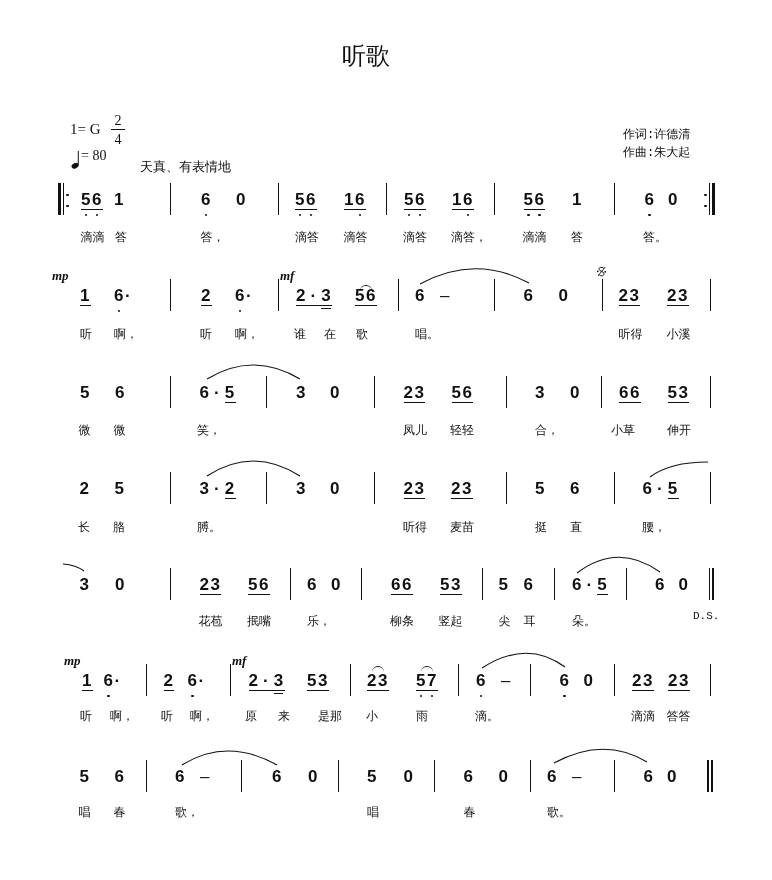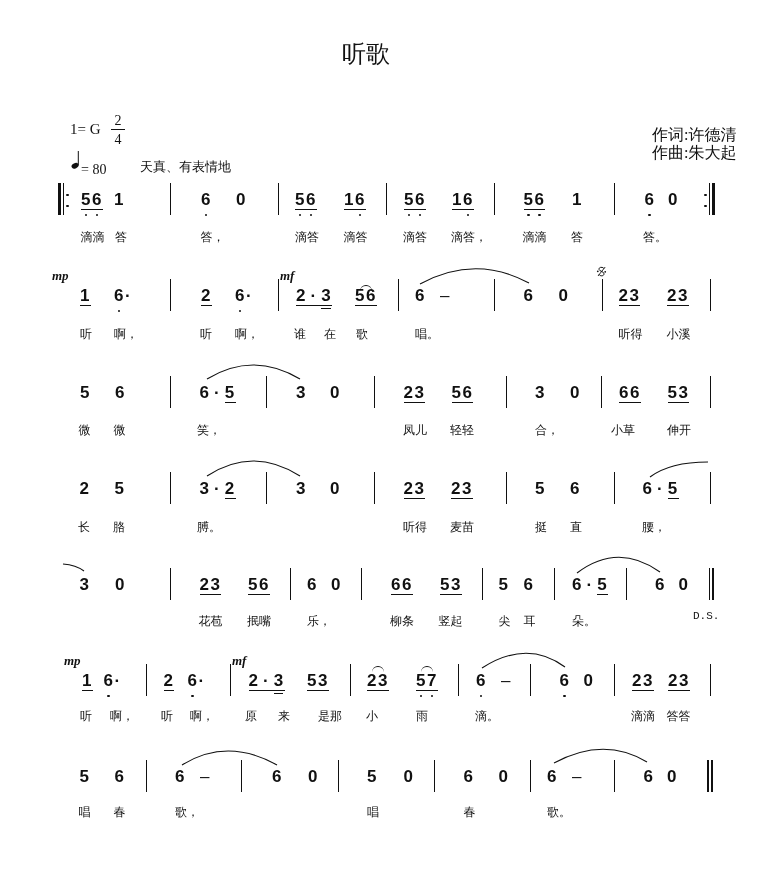--- a/index.html
+++ b/index.html
@@ -5,7 +5,7 @@
   html, body { margin:0; padding:0; background:#fff; }
   #page { position:relative; width:772px; height:880px; background:#fff; overflow:hidden; color:#111; }
   .abs { position:absolute; }
-  .title { left:266px; width:200px; top:42px; text-align:center; font-family:Liberation Mono, monospace; font-size:24px; line-height:28px; }
+  .title { left:266px; width:200px; top:42px; text-align:center; font-family:Liberation Serif, serif; font-size:24px; line-height:28px; }
   .subtitle { left:266px; width:200px; top:75px; text-align:center; font-family:"Liberation Sans", sans-serif; font-size:13px; line-height:16px; }
   .key { left:70px; top:121px; font-family:"Liberation Serif", serif; font-size:15px; line-height:16px; white-space:pre; }
   .ts { left:111px; top:111px; width:14px; height:36px; font-family:"Liberation Serif", serif; font-size:14px; line-height:16px; text-align:center; }

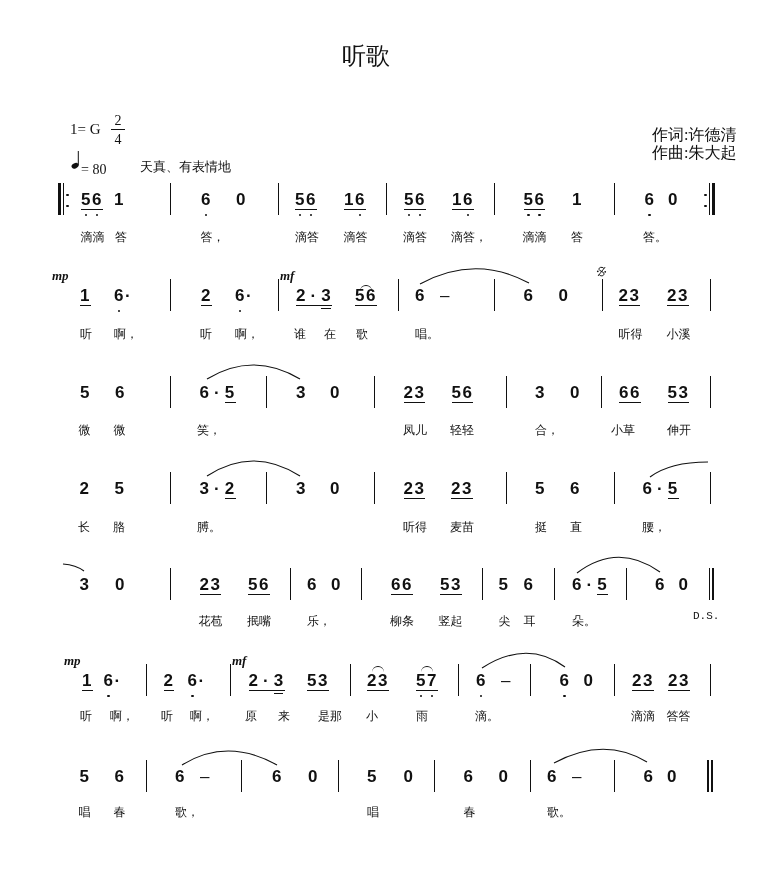--- a/index.html
+++ b/index.html
@@ -15,7 +15,7 @@
   .q-icon { left:70px; top:150px; width:12px; height:20px; }
   .tempo-text { left:81px; top:162px; font-family:"Liberation Serif", serif; font-size:14px; line-height:16px; white-space:pre; }
   .expr { left:140px; top:159px; font-family:"Liberation Sans", sans-serif; font-size:13px; line-height:16px; }
-  .credit { left:652px; font-family:Liberation Serif, serif; font-size:16px; line-height:16px; white-space:nowrap; }
+  .credit { left:623px; font-family:Liberation Mono, monospace; font-size:12px; line-height:16px; white-space:nowrap; }
 
   .row { position:absolute; left:0; width:684px; height:18px; }
   .n { position:absolute; top:0; height:18px; line-height:18px; font-family:"Liberation Sans", sans-serif; font-weight:bold; font-size:17px; letter-spacing:1.5px; white-space:nowrap; color:#111; }

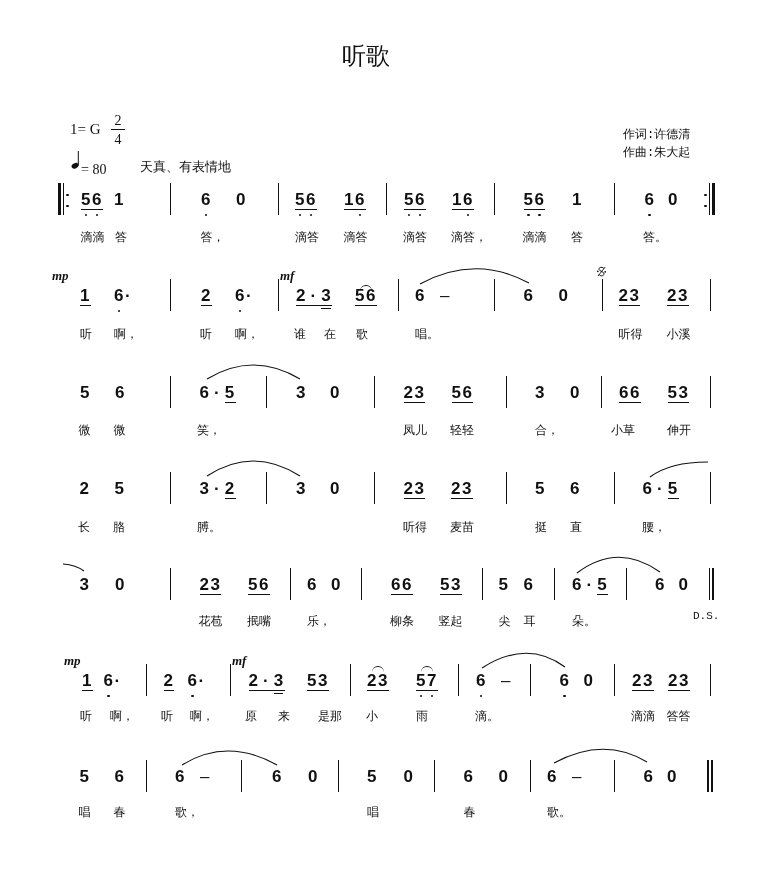--- a/index.html
+++ b/index.html
@@ -13,7 +13,7 @@
   .ts-line { position:absolute; left:0; top:18px; width:14px; height:1px; background:#111; }
   .ts-den { position:absolute; left:0; top:21px; width:14px; }
   .q-icon { left:70px; top:150px; width:12px; height:20px; }
-  .tempo-text { left:81px; top:162px; font-family:"Liberation Serif", serif; font-size:14px; line-height:16px; white-space:pre; }
+  .tempo-text { left:81px; top:148px; font-family:"Liberation Serif", serif; font-size:14px; line-height:16px; white-space:pre; }
   .expr { left:140px; top:159px; font-family:"Liberation Sans", sans-serif; font-size:13px; line-height:16px; }
   .credit { left:623px; font-family:Liberation Mono, monospace; font-size:12px; line-height:16px; white-space:nowrap; }
 

